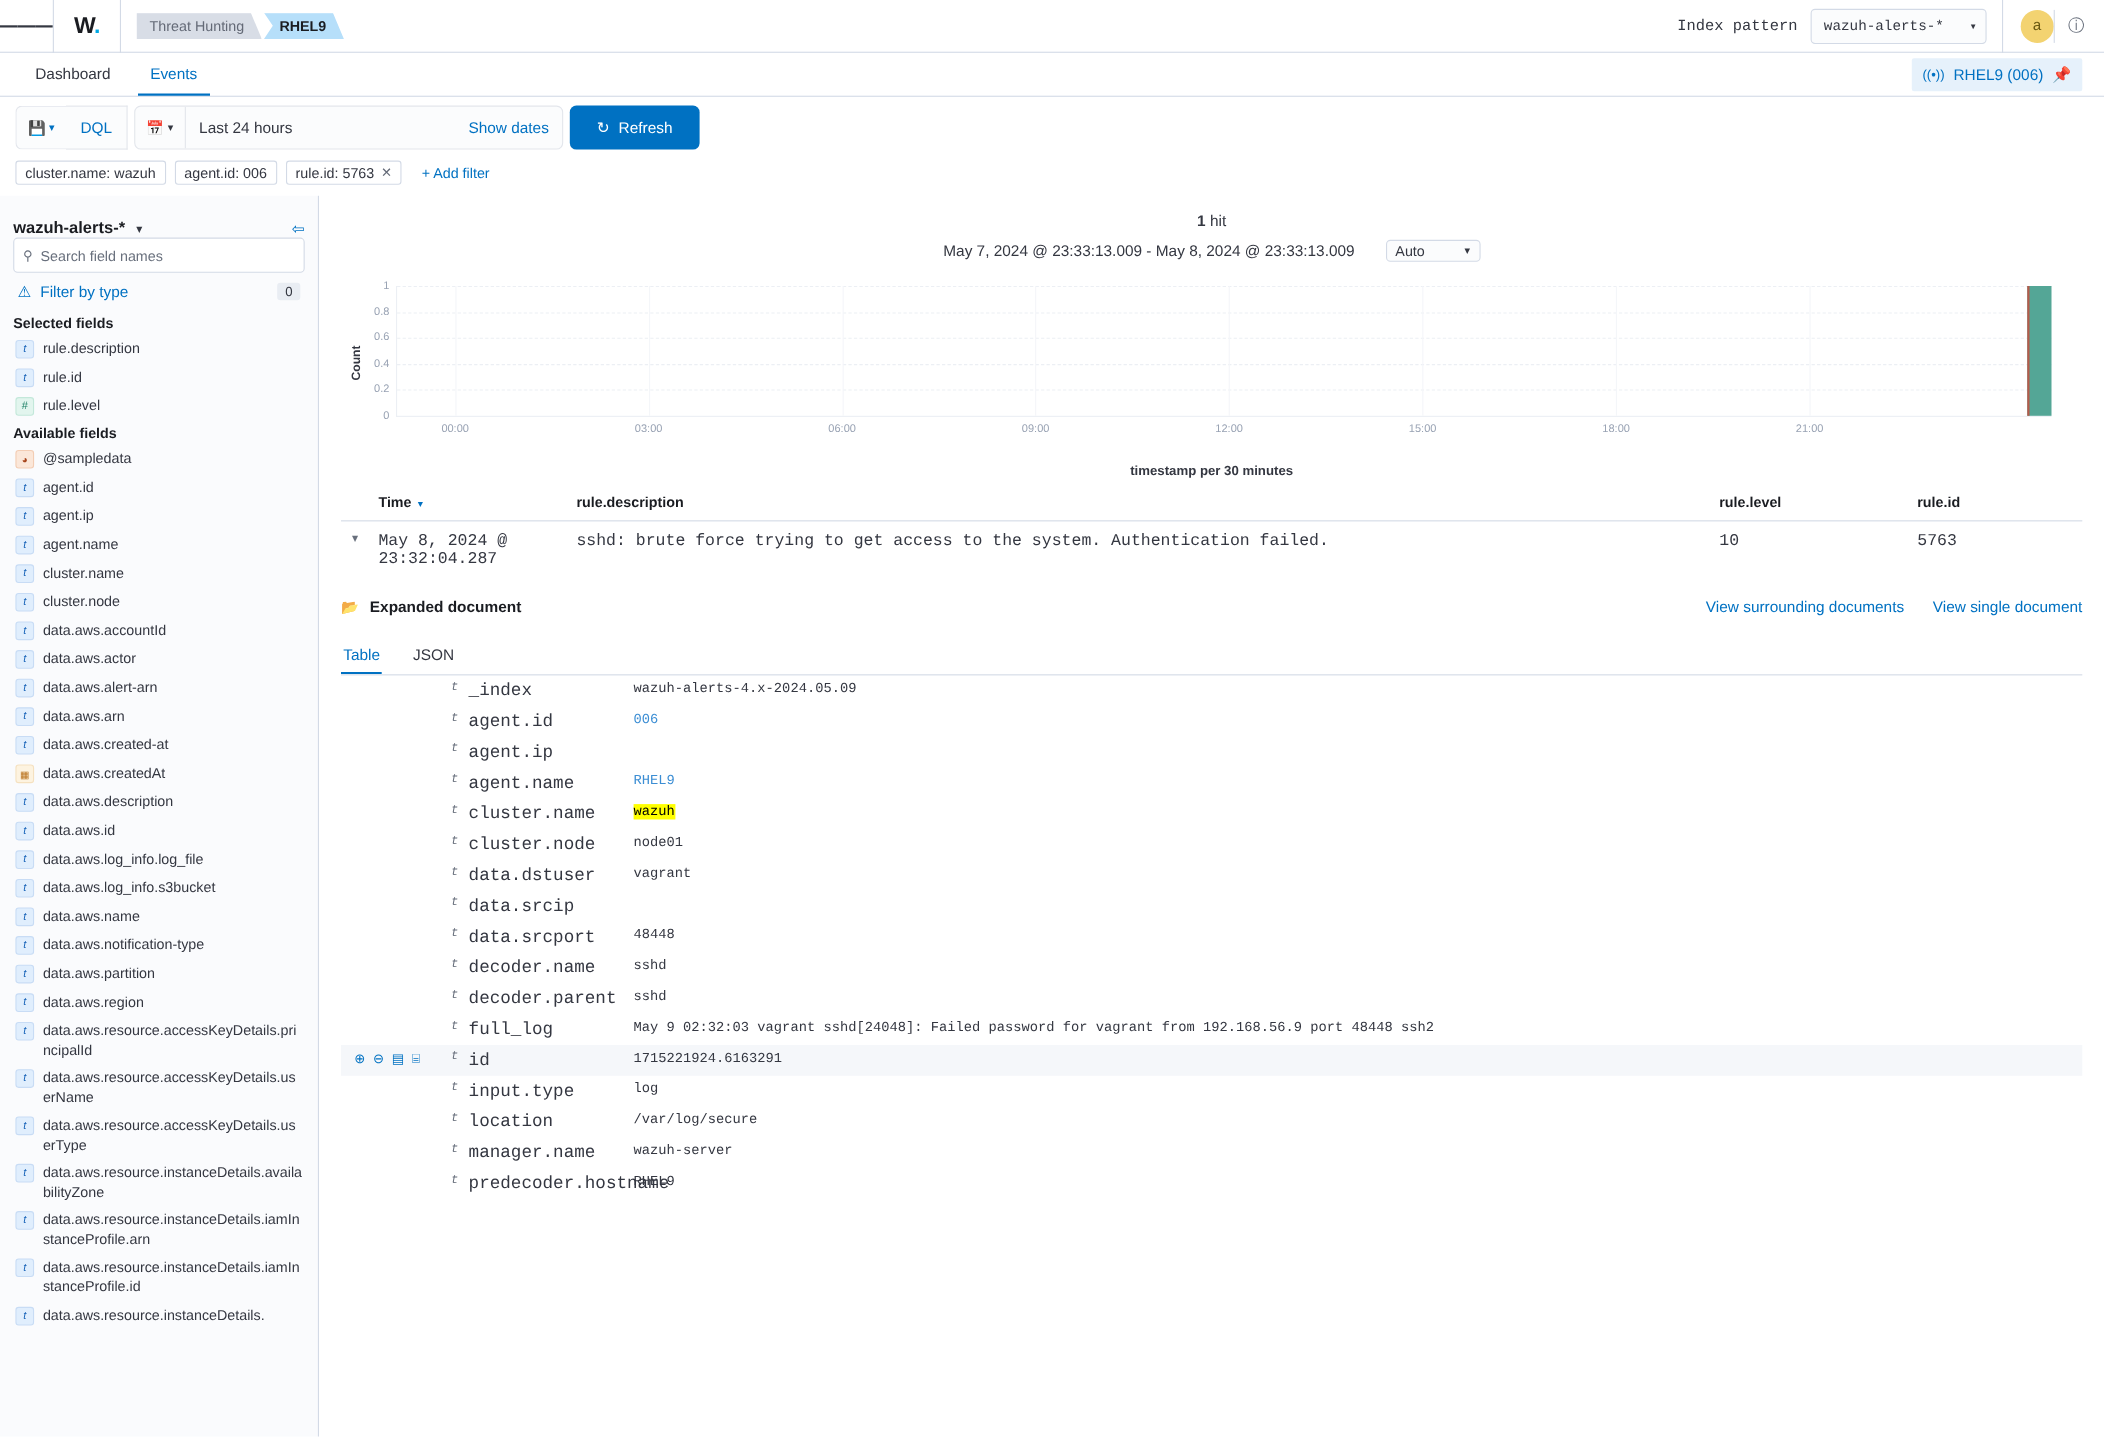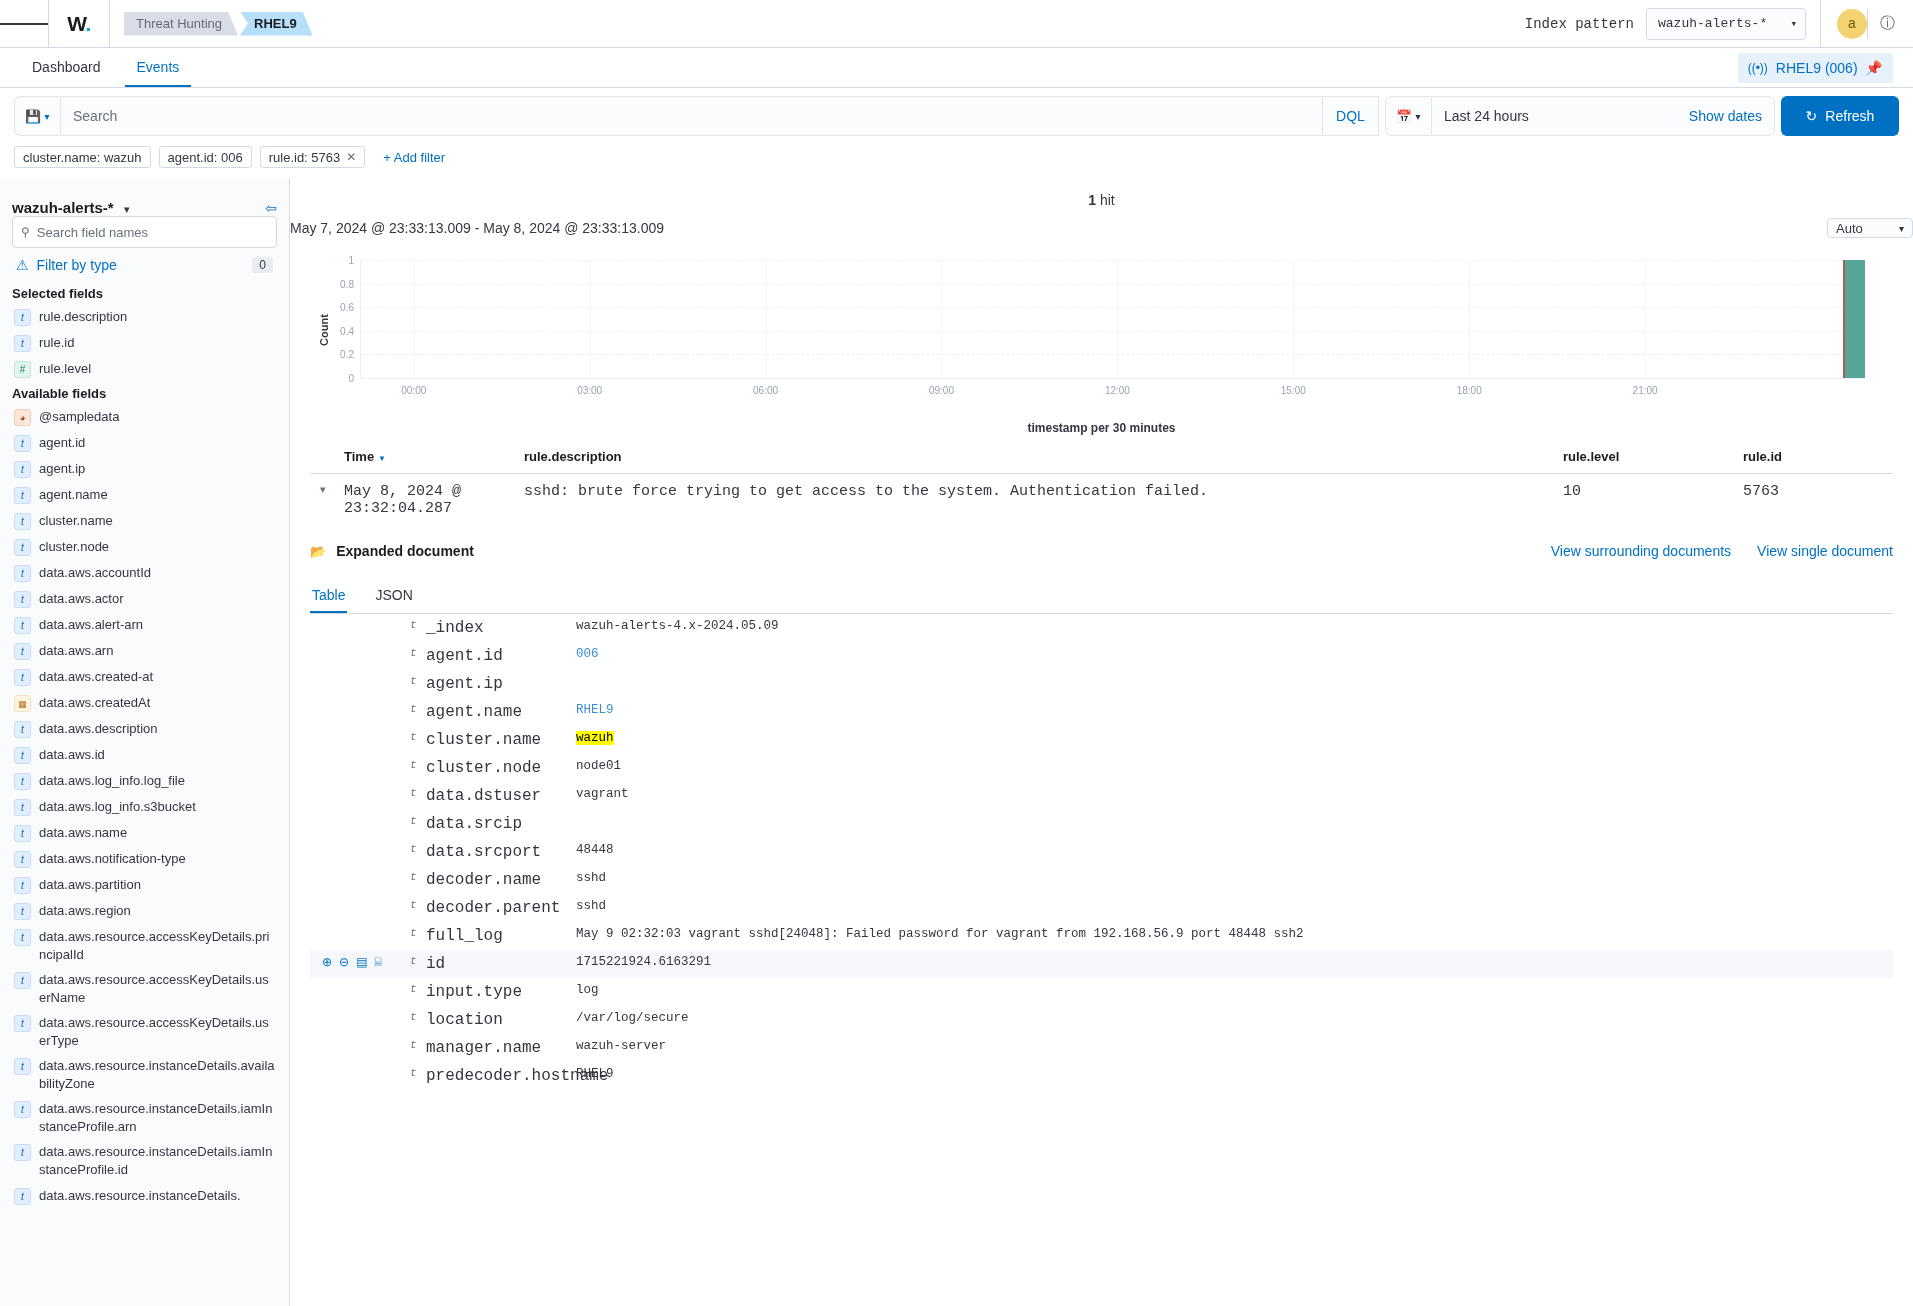--- a/index.html
+++ b/index.html
@@ -220,9 +220,6 @@
     <span>💾</span>
     <span style="font-size:10px">▾</span>
   </div>
-  <div class="q-input">
-    <input type="text" placeholder="Search" style="">
-  </div>
   <div class="dql">DQL</div>
   <div class="daterange">
     <div class="cal-btn">

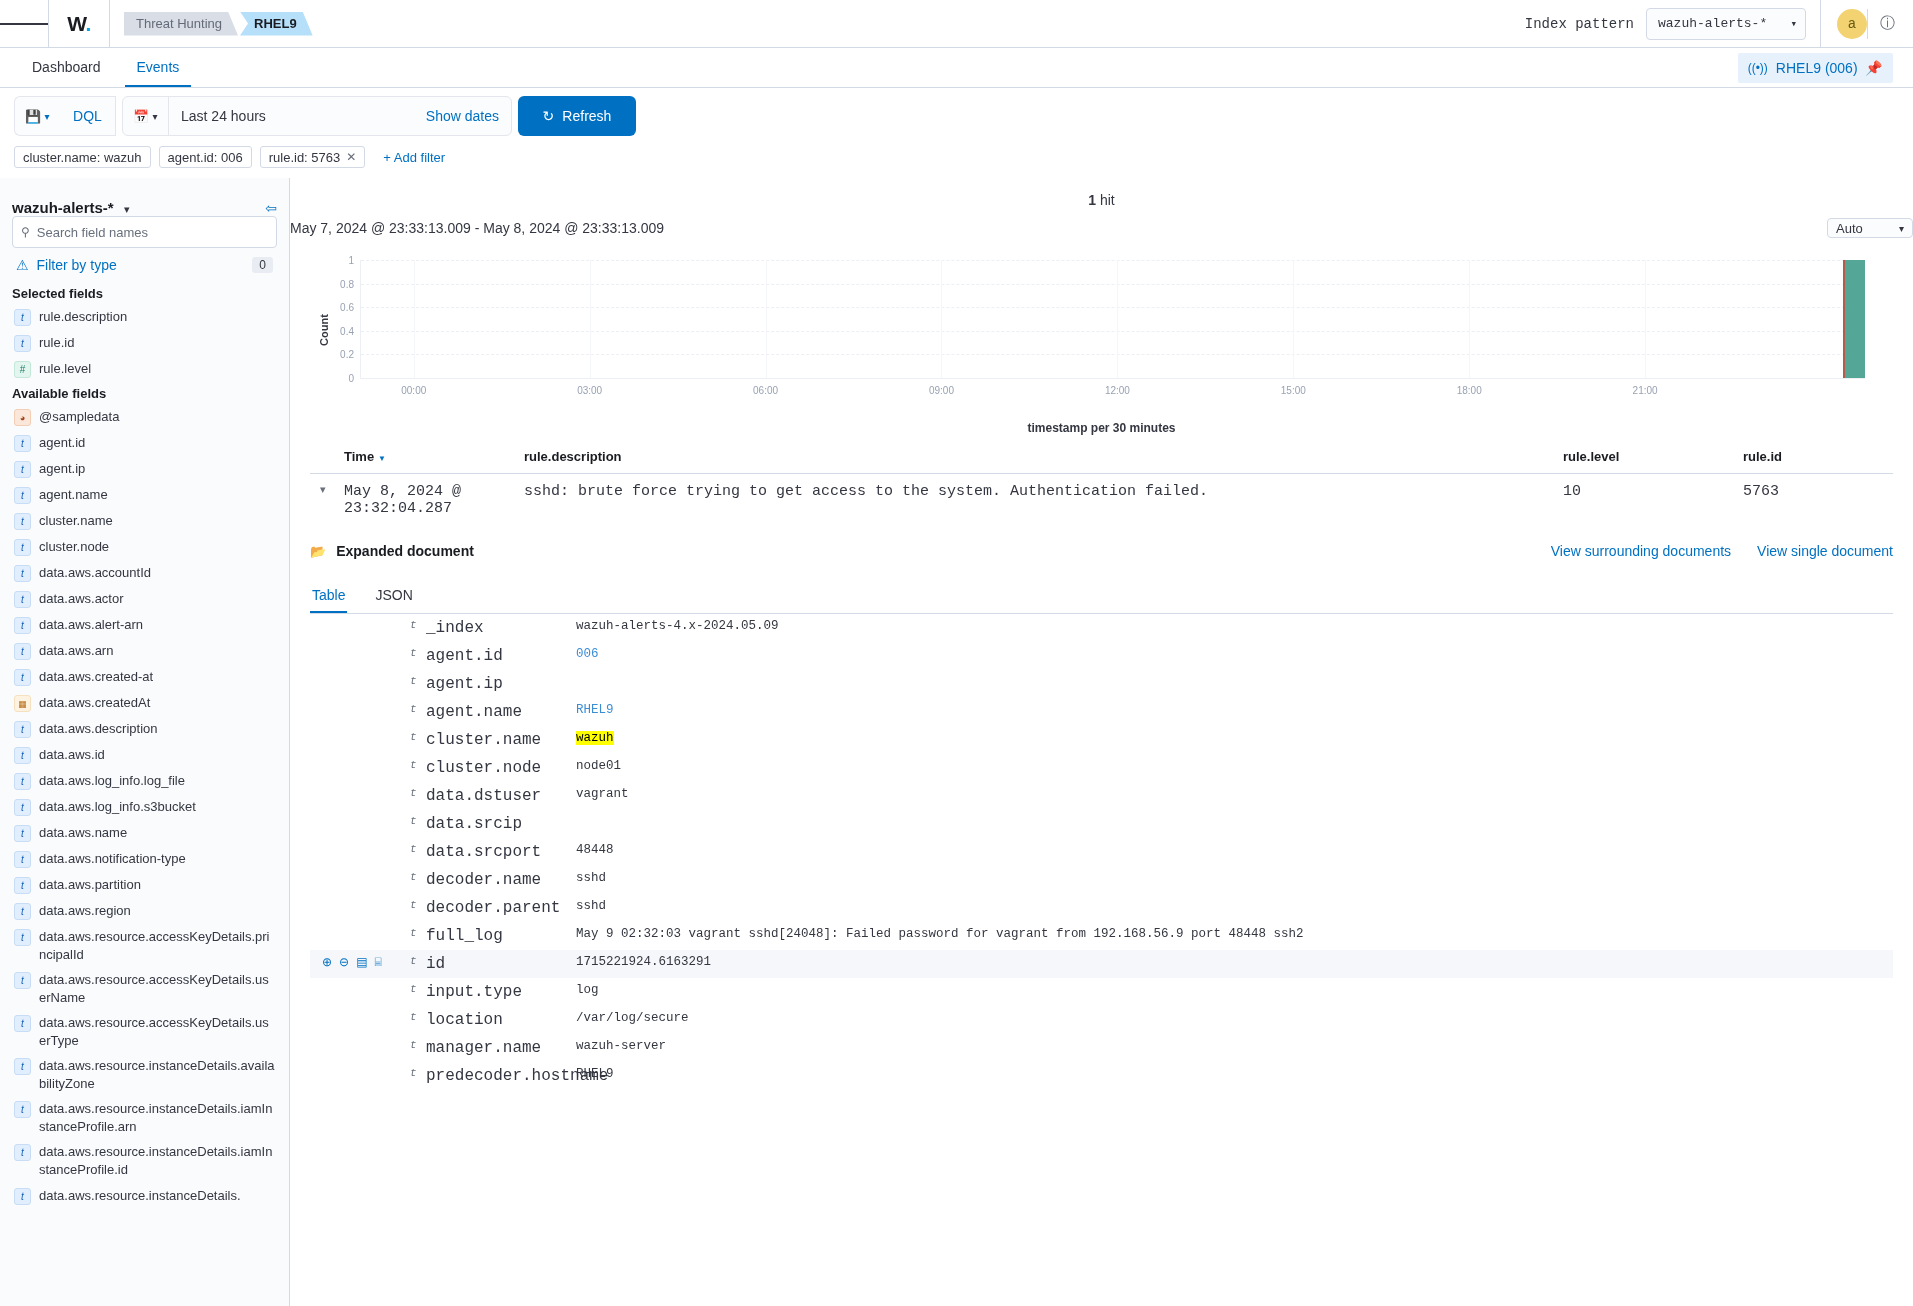--- a/index.html
+++ b/index.html
@@ -118,7 +118,7 @@
   .main { flex:1; overflow:hidden; background:#fff; padding: 0 0 0 0; }
   .hits { text-align:center; padding-top:14px; font-size:14px; }
   .hits b { font-weight:700; }
-  .rangerow { display:flex; align-items:center; justify-content:space-between; gap:28px; margin-top:10px; }
+  .rangerow { display:flex; align-items:center; justify-content:center; gap:28px; margin-top:10px; }
   .rangetxt { font-size:14px; color:#343741; }
   .autosel { width:86px; height:20px; border:1px solid #d3dae6; border-radius:4px; background:#fbfcfd;
     display:flex; align-items:center; padding:0 8px; font-size:13px; cursor:pointer; }

